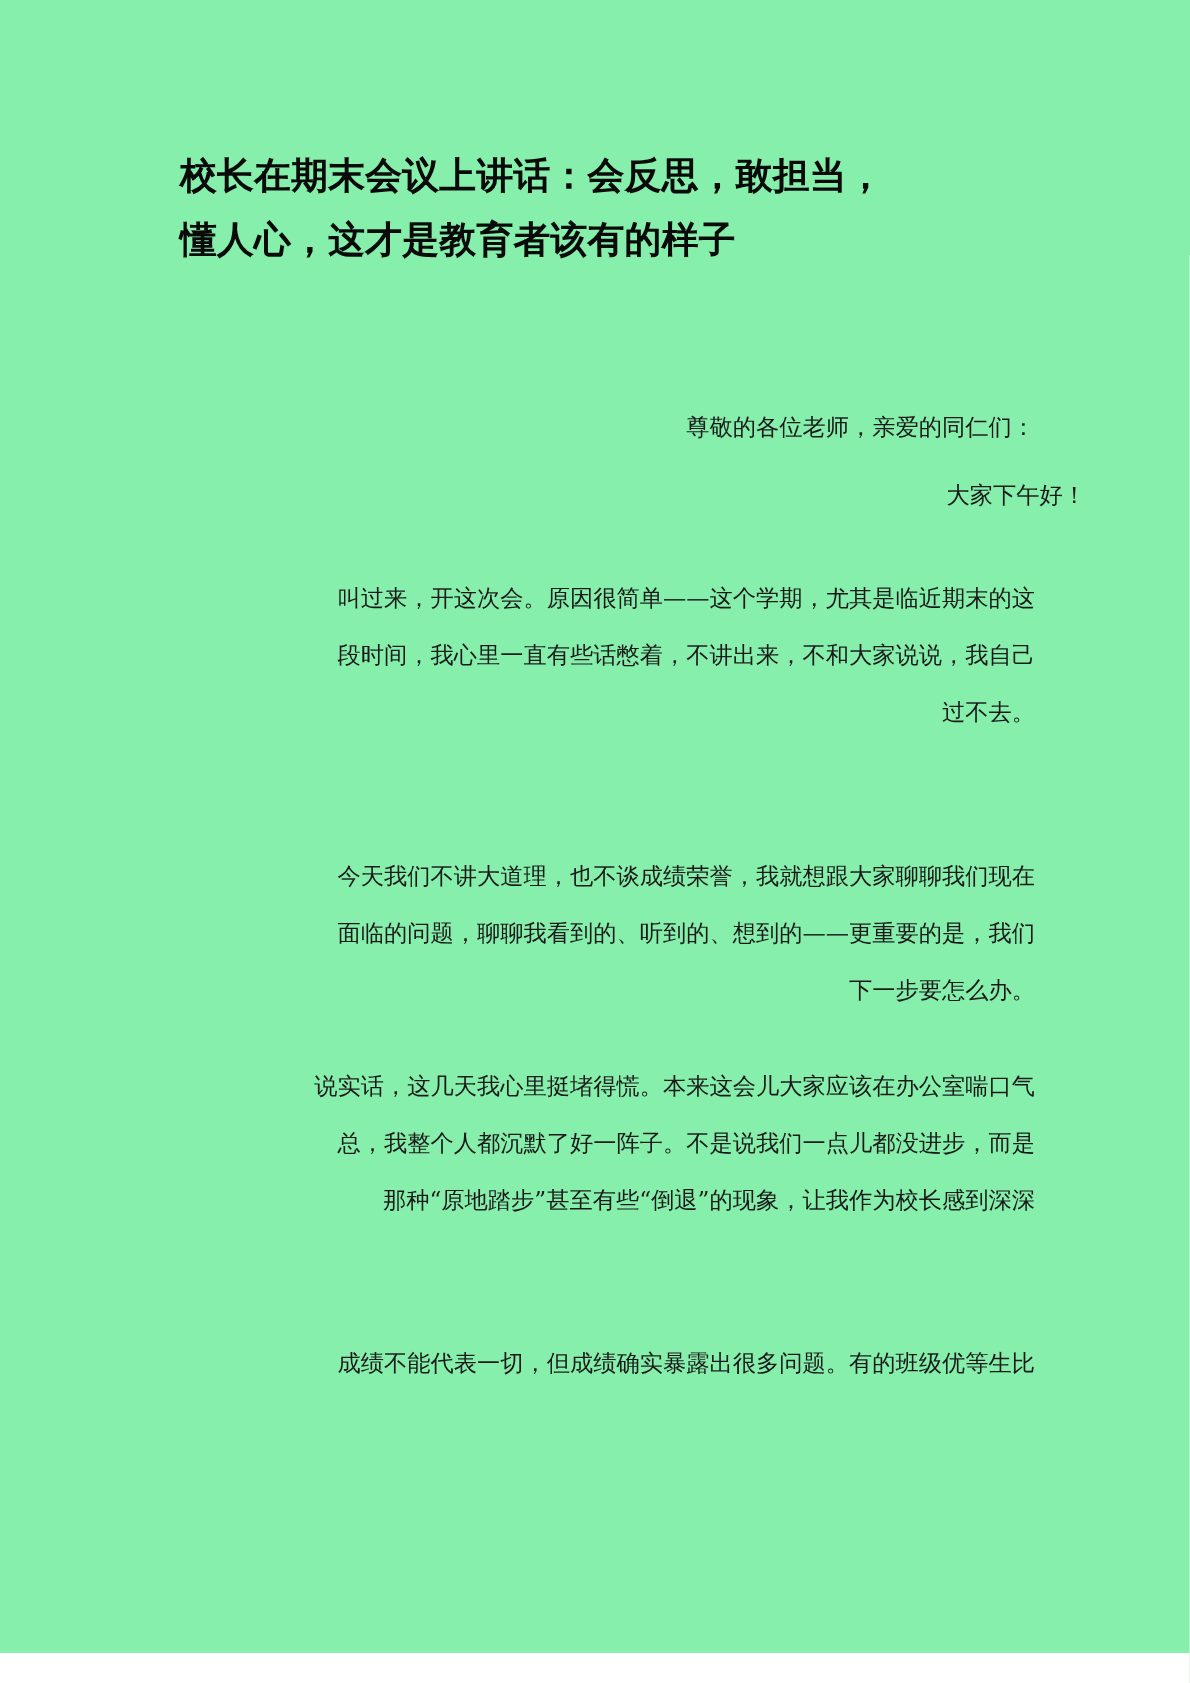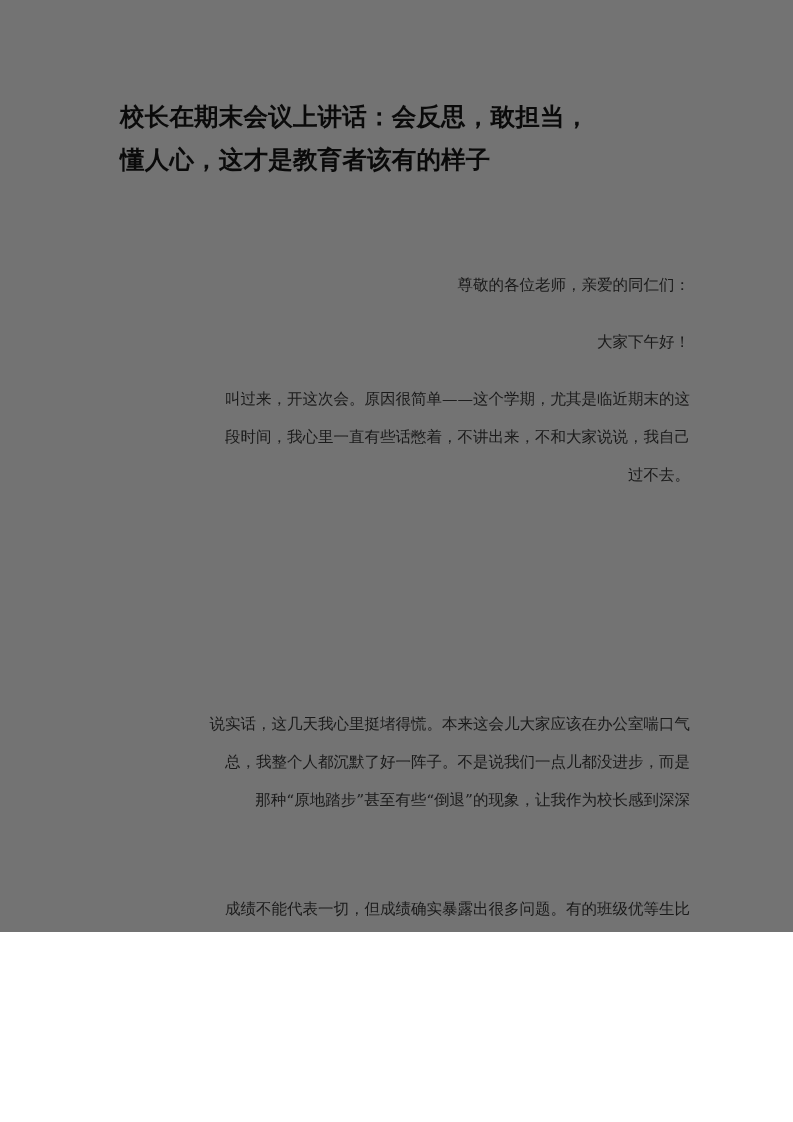--- a/index.html
+++ b/index.html
@@ -17,8 +17,8 @@
     .page {
       position: absolute;
       left: 0; top: 0;
-      width: 793px; height: 932px;
-      background: #737373;
+      width: 793px; height: 1102px;
+      background: #86efac;
     }
     .title {
       position: absolute;

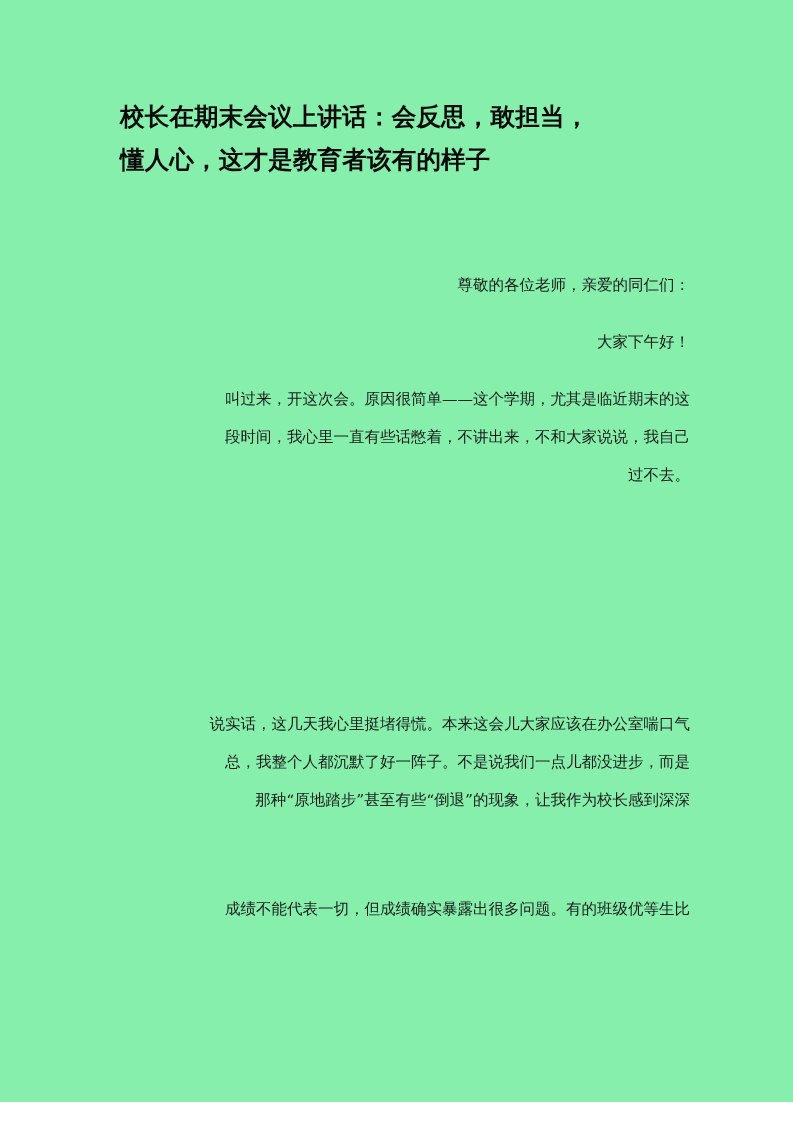--- a/index.html
+++ b/index.html
@@ -59,7 +59,7 @@
     <span>尊敬的各位老师，亲爱的同仁们：</span>
   </div>
 
-  <div class="para" style="top:323px;">
+  <div class="para" style="top:311px;margin-left:34px;">
     <span>大家下午好！</span>
   </div>
 

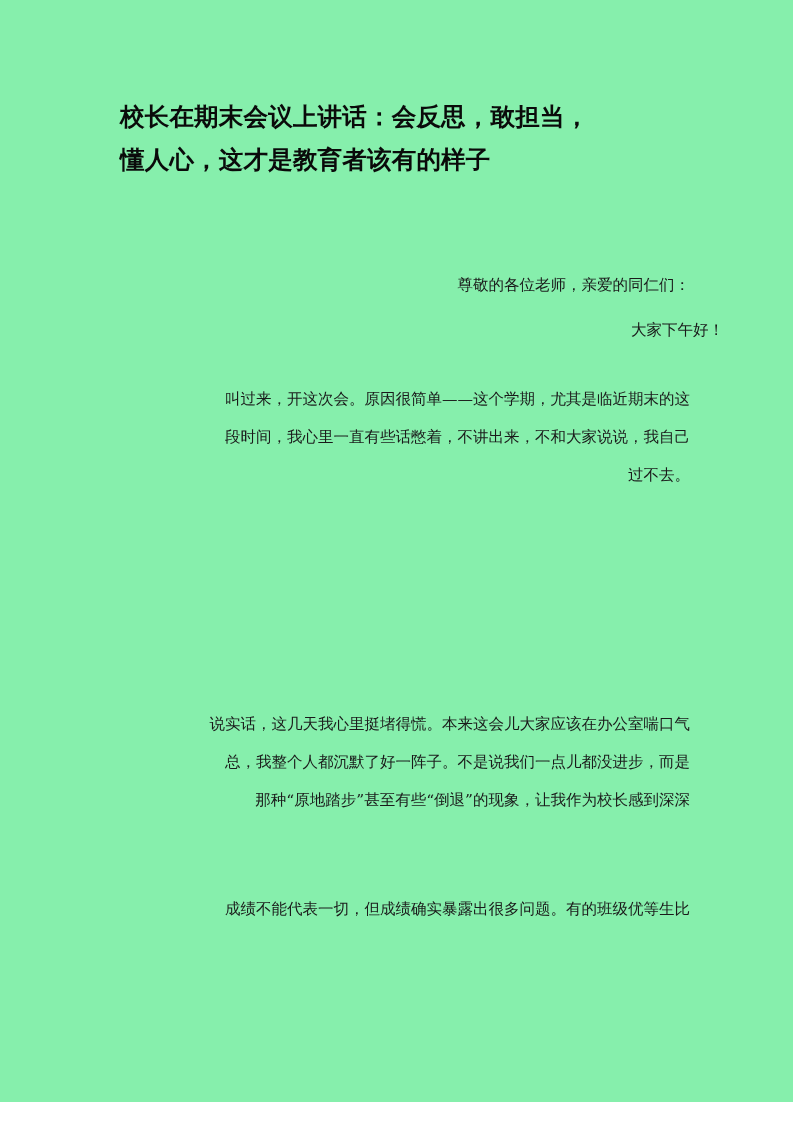--- a/index.html
+++ b/index.html
@@ -69,6 +69,11 @@
     <span>过不去。</span>
   </div>
 
+  <div class="para" style="top:565px;">
+    <span>今天我们不讲大道理，也不谈成绩荣誉，我就想跟大家聊聊我们现在</span>
+    <span>面临的问题，聊聊我看到的、听到的、想到的——更重要的是，我们</span>
+    <span>下一步要怎么办。</span>
+  </div>
 
   <div class="para" style="top:705px;">
     <span>说实话，这几天我心里挺堵得慌。本来这会儿大家应该在办公室喘口气</span>

